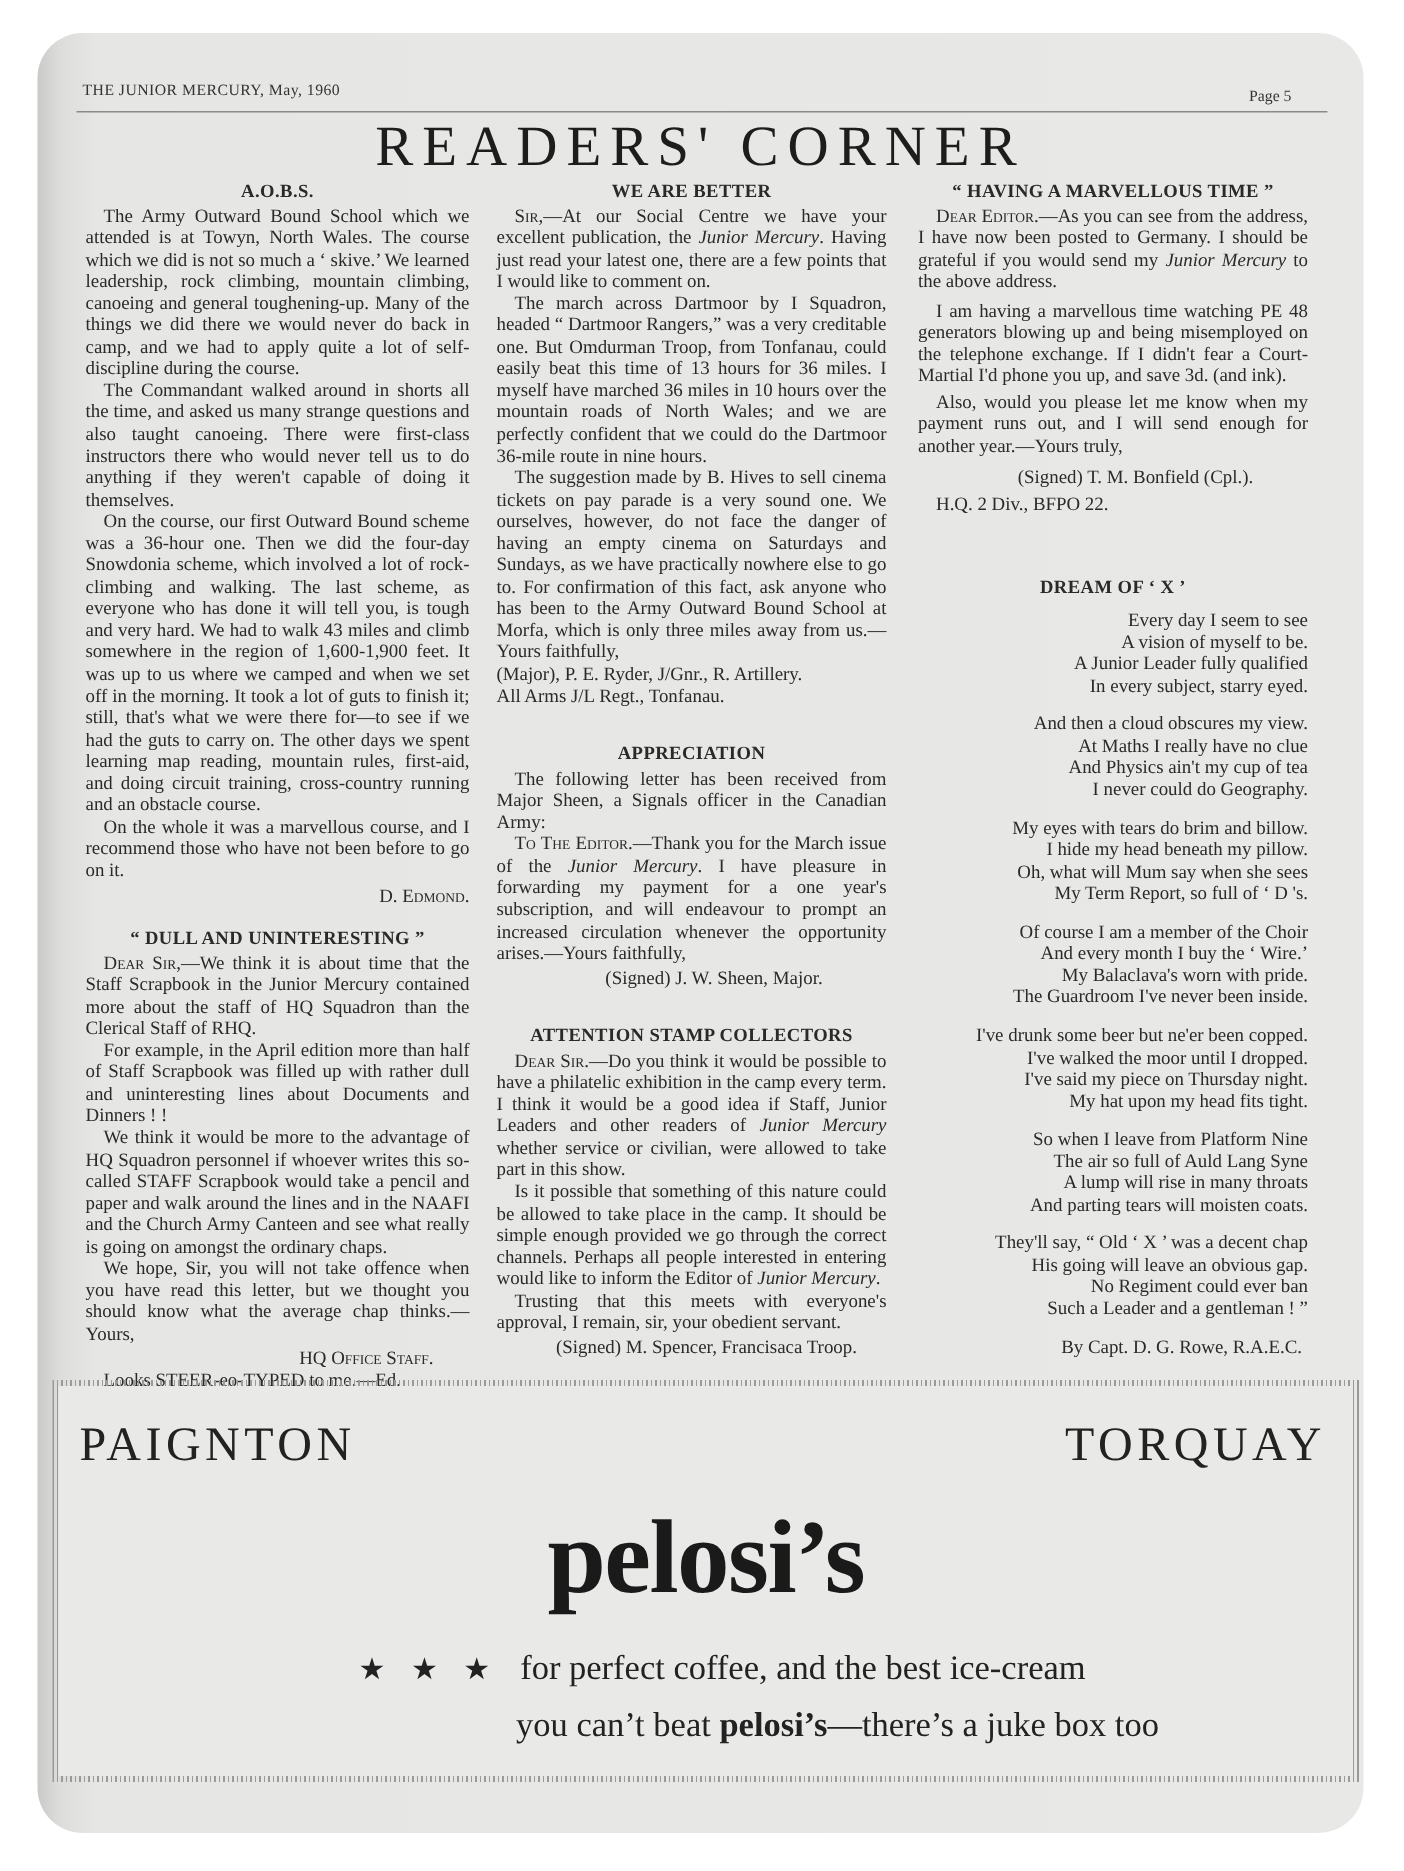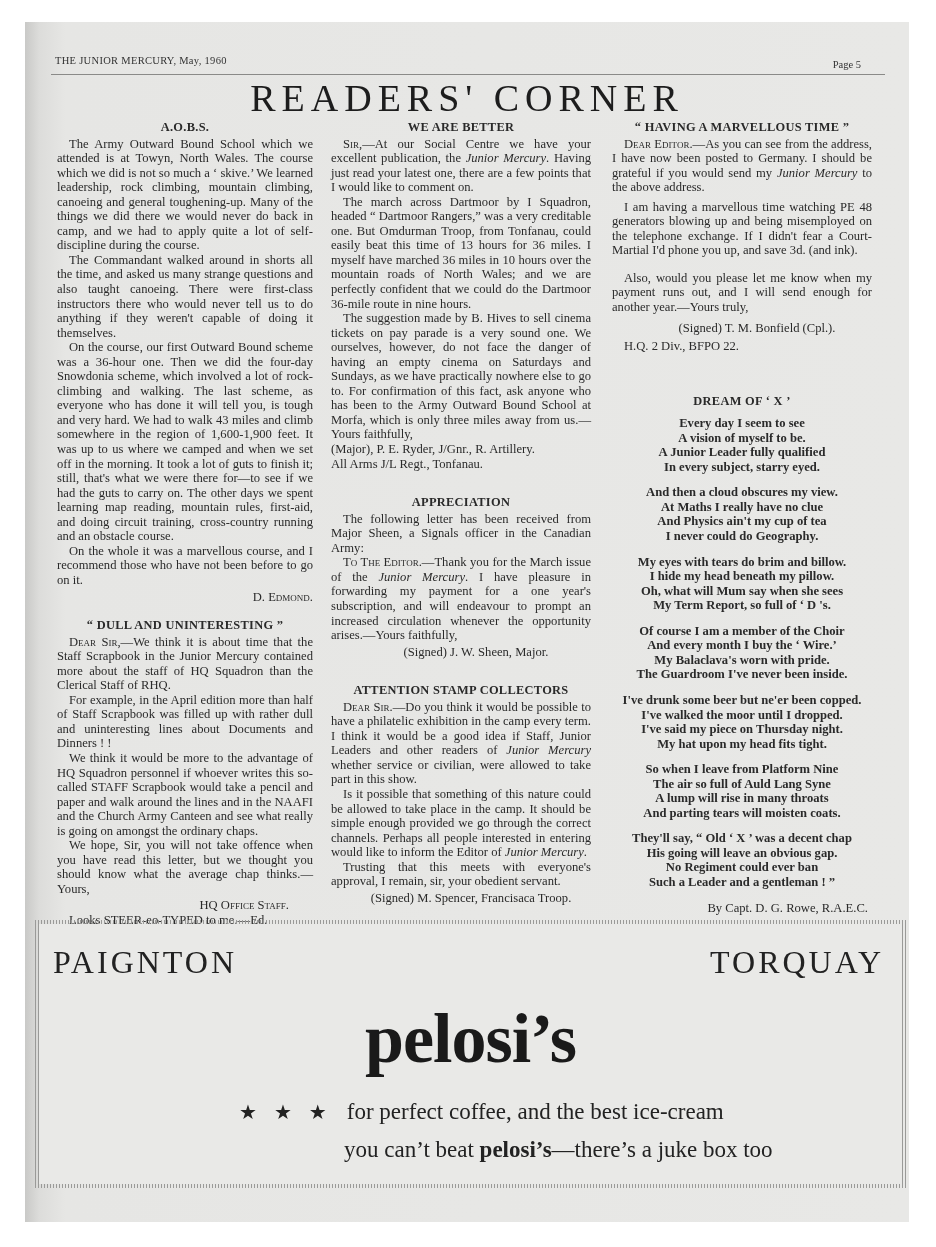--- a/index.html
+++ b/index.html
@@ -9,6 +9,7 @@
     background: linear-gradient(to right, #c9c9c7 0px, #dcdcda 14px, #e6e6e4 40px, #e8e8e6 100%);
     font-family: "Liberation Serif", "DejaVu Serif", serif;
     color:#2a2a2a;
+    border-radius:30px;
   }
   .runhead { position:absolute; left:30px; top:33px; font-size:10.5px; letter-spacing:0.3px; color:#333; }
   .pagenum { position:absolute; right:48px; top:37px; font-size:10.5px; color:#333; }

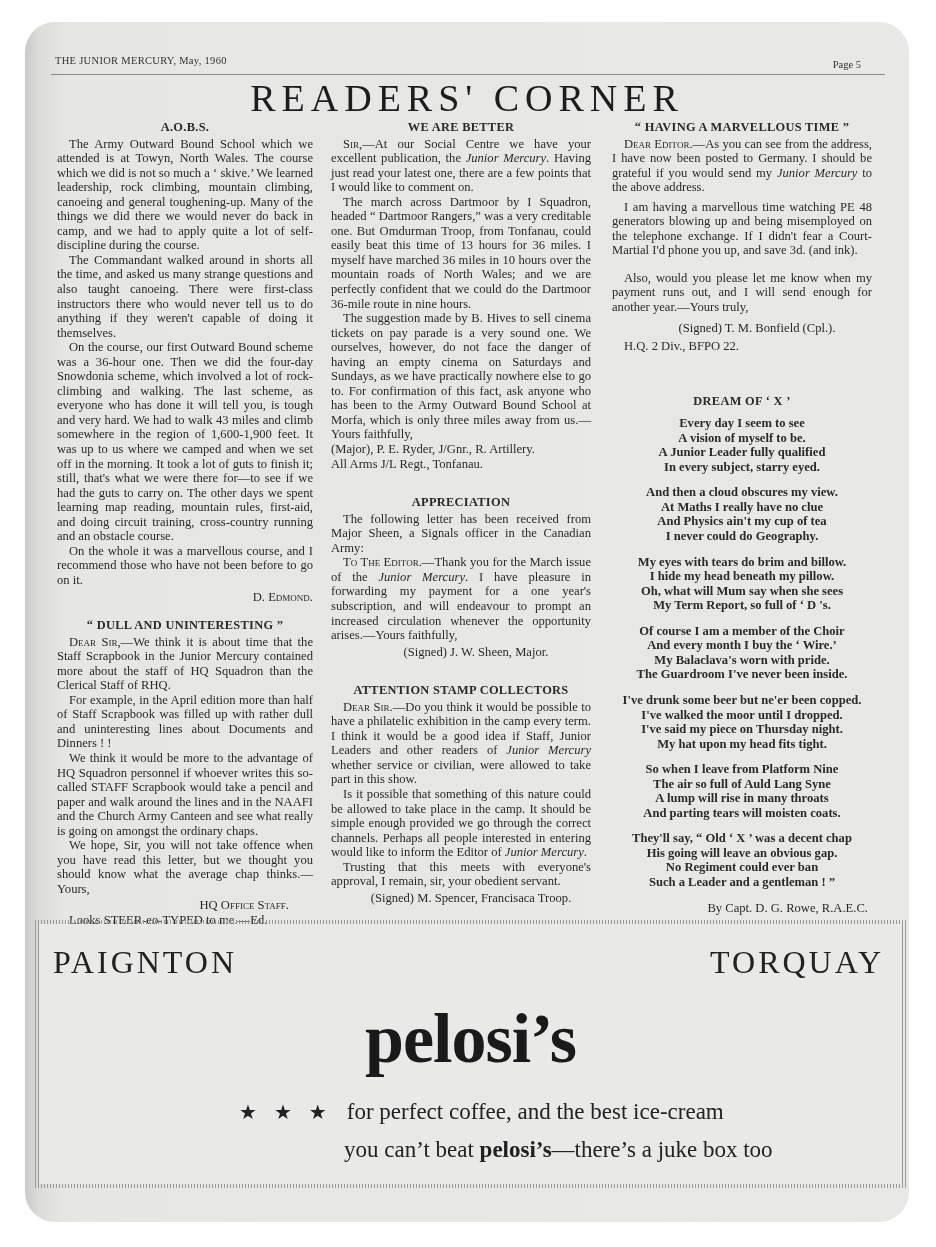--- a/index.html
+++ b/index.html
@@ -103,7 +103,7 @@
     <div>
       <div class="head">“ HAVING A MARVELLOUS TIME ”</div>
       <p style="margin-bottom:5px"><span class="sc">Dear Editor.</span><span>—As you can see from the address, I have now been posted to Germany. I should be grateful if you would send my </span><i>Junior Mercury</i><span> to the above address.</span></p>
-      <p style="margin-bottom:13px">I am having a marvellous time watching PE 48 generators blowing up and being misemployed on the telephone exchange. If I didn't fear a Court-Martial I'd phone you up, and save 3d. (and ink).</p>
+      <p style="margin-bottom:3px">I am having a marvellous time watching PE 48 generators blowing up and being misemployed on the telephone exchange. If I didn't fear a Court-Martial I'd phone you up, and save 3d. (and ink).</p>
       <p>Also, would you please let me know when my payment runs out, and I will send enough for another year.—Yours truly,</p>
       <div style="text-align:center;margin-top:6px;margin-left:30px">(Signed) T. M. Bonfield (Cpl.).</div>
       <div style="margin-left:12px;margin-top:4px">H.Q. 2 Div., BFPO 22.</div>

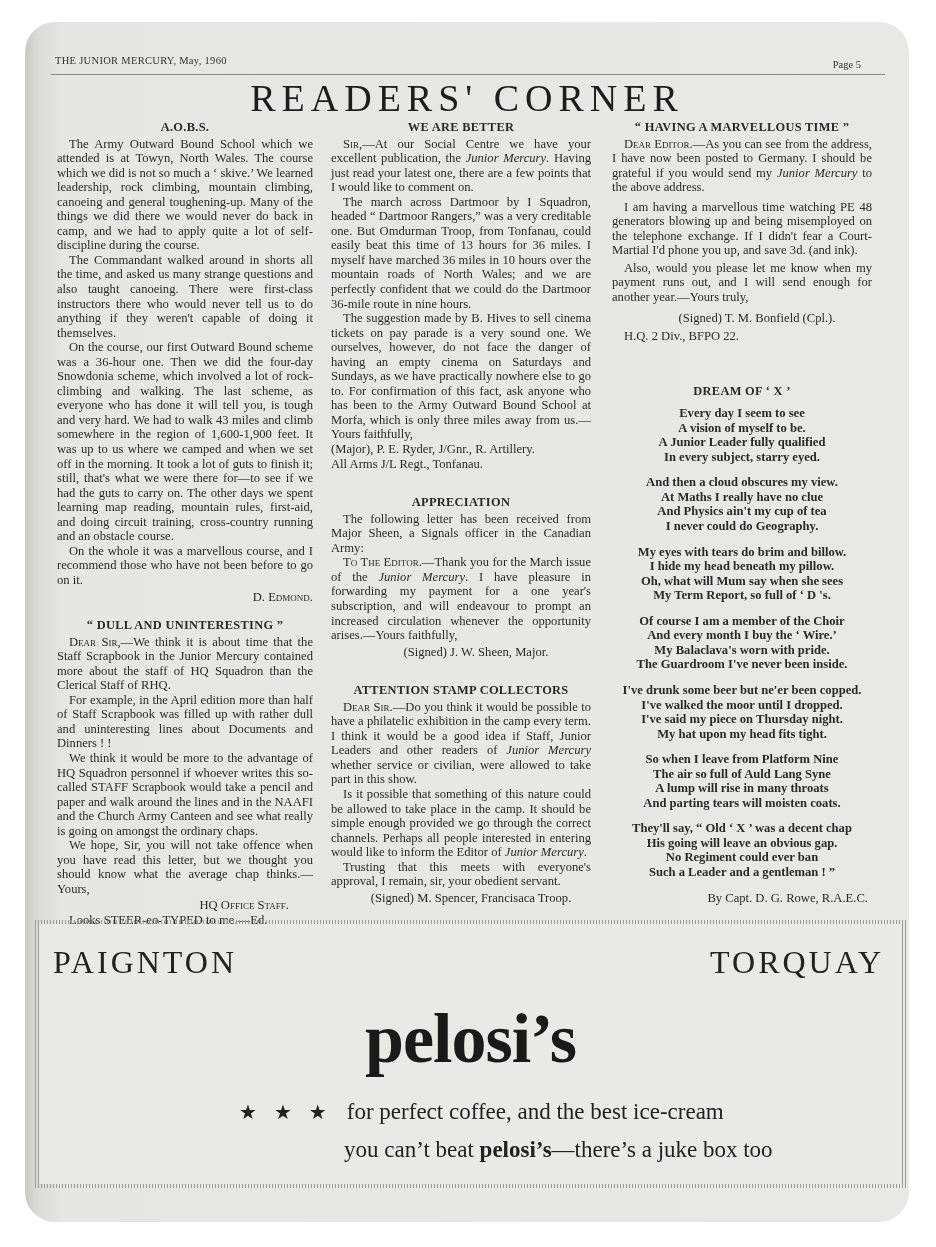--- a/index.html
+++ b/index.html
@@ -25,7 +25,7 @@
   .sc { font-variant:small-caps; }
   .gap { height:14px; }
   .gap2 { height:24px; }
-  .poem p { text-indent:0; text-align:center;font-weight:bold; }
+  .poem p { text-indent:0; text-align:right; }
   .stanza { margin-bottom:11px; }
   .ad {
     position:absolute; left:10px; top:898px; width:834px; height:260px;

